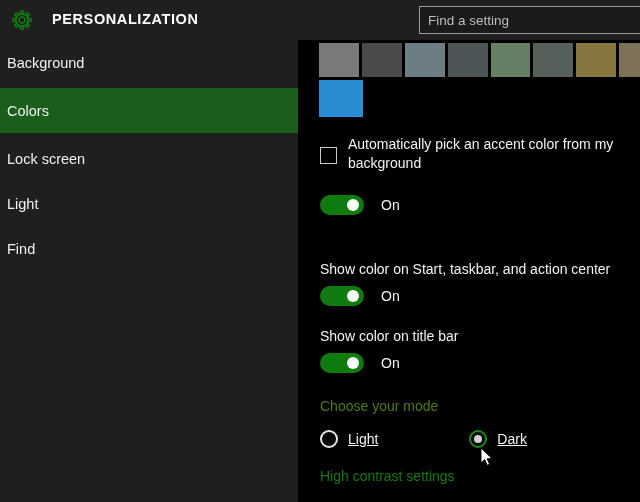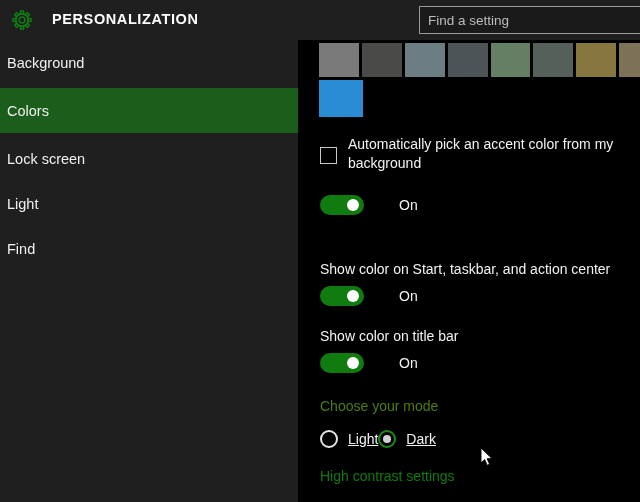--- a/index.html
+++ b/index.html
@@ -152,7 +152,7 @@
     top: 4px; right: 5px;
   }
   .toggle-state {
-    margin-left: 35px;
+    margin-left: 17px;
     font-size: 14px;
     color: #f2f2f2;
   }

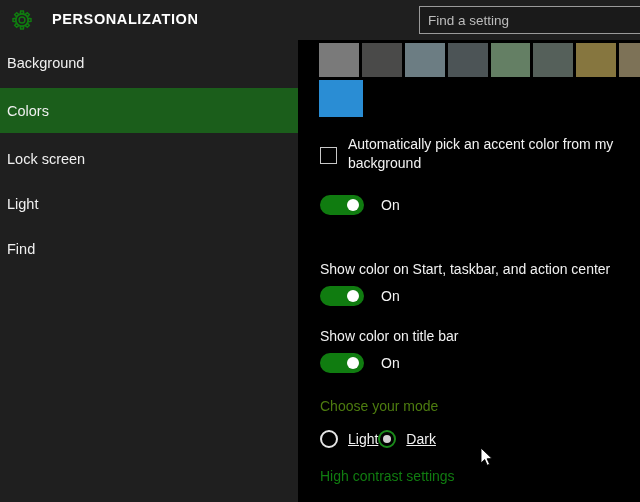--- a/index.html
+++ b/index.html
@@ -181,7 +181,7 @@
     left: 3px; top: 3px;
   }
   .radio-label { margin-left: 10px; font-size: 14px; color: #f2f2f2; text-decoration: underline; }
-  #radio-option-dark { }
+  #radio-option-dark { margin-left: 91px; }
 
   #high-contrast-link {
     position: absolute;

